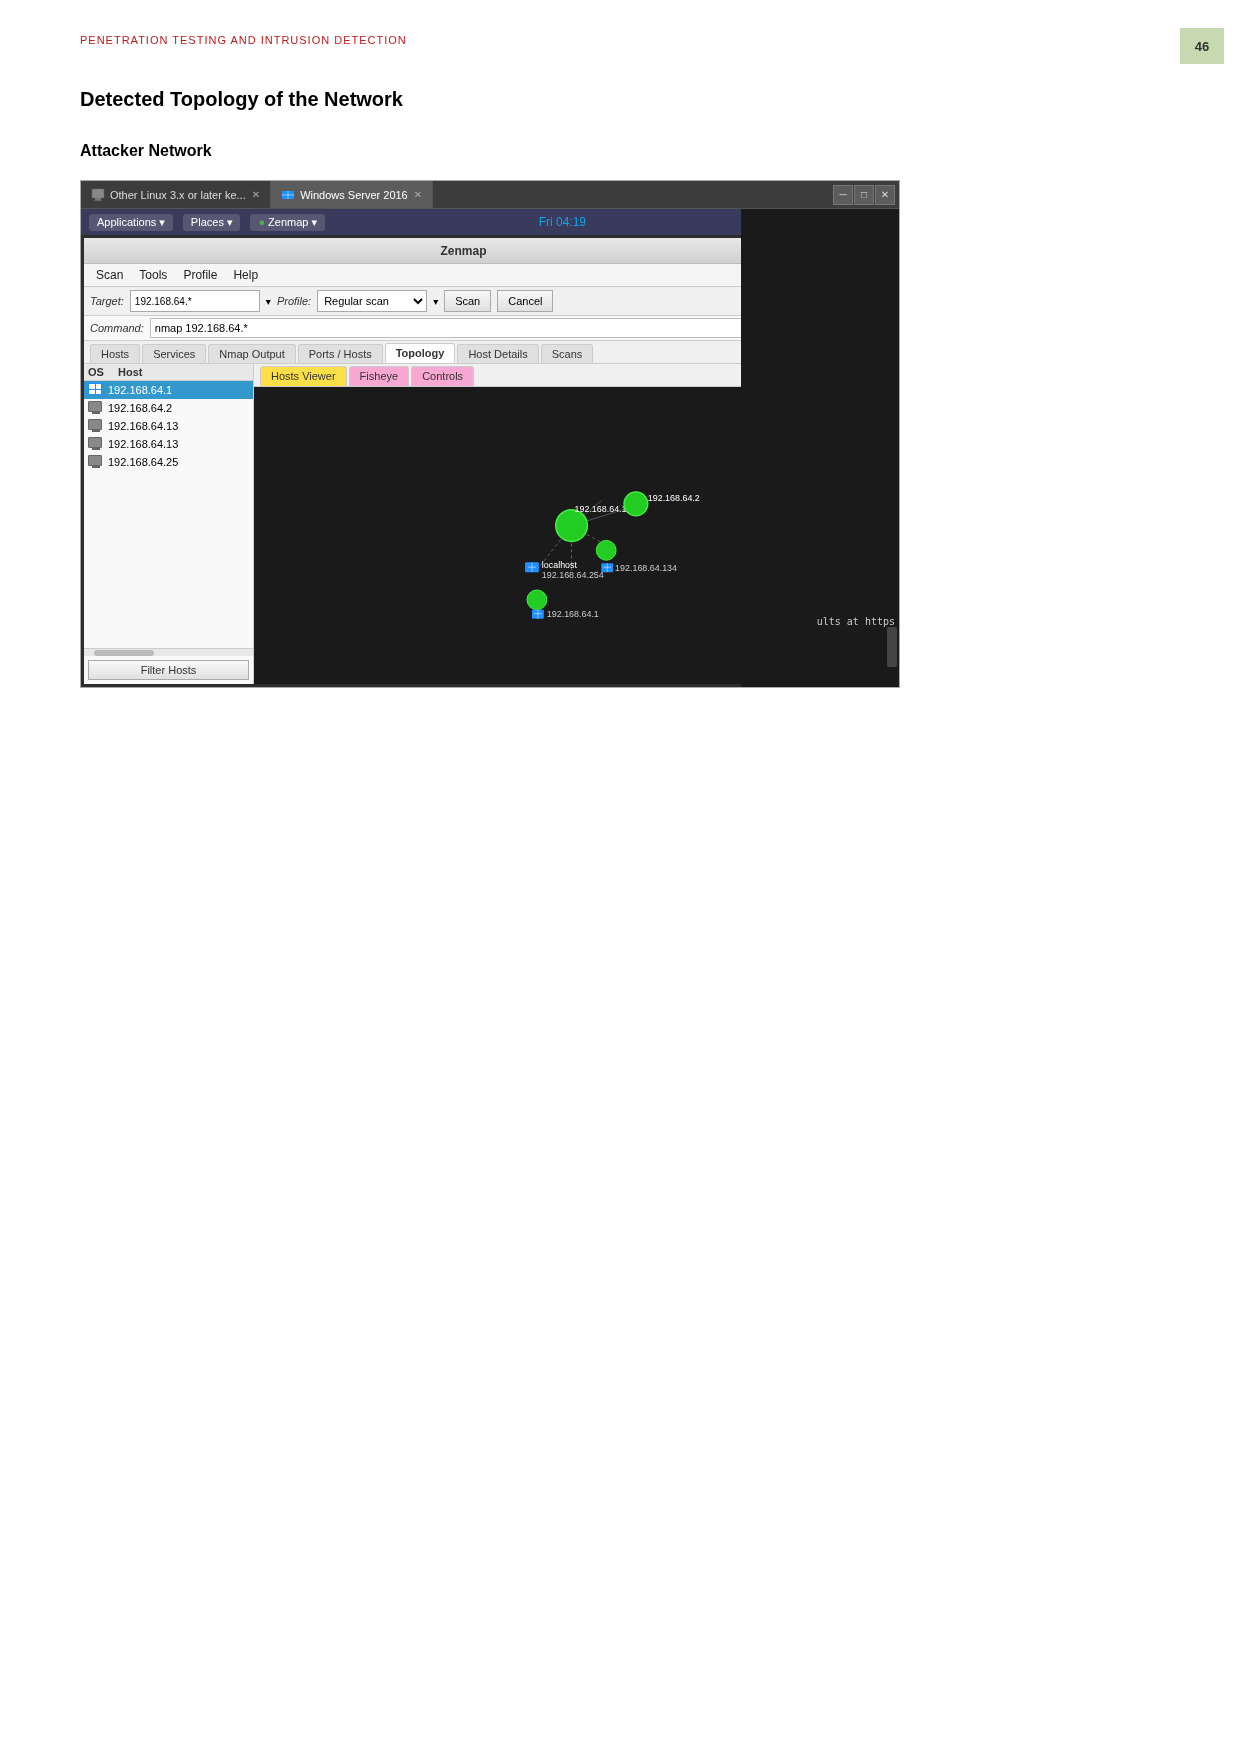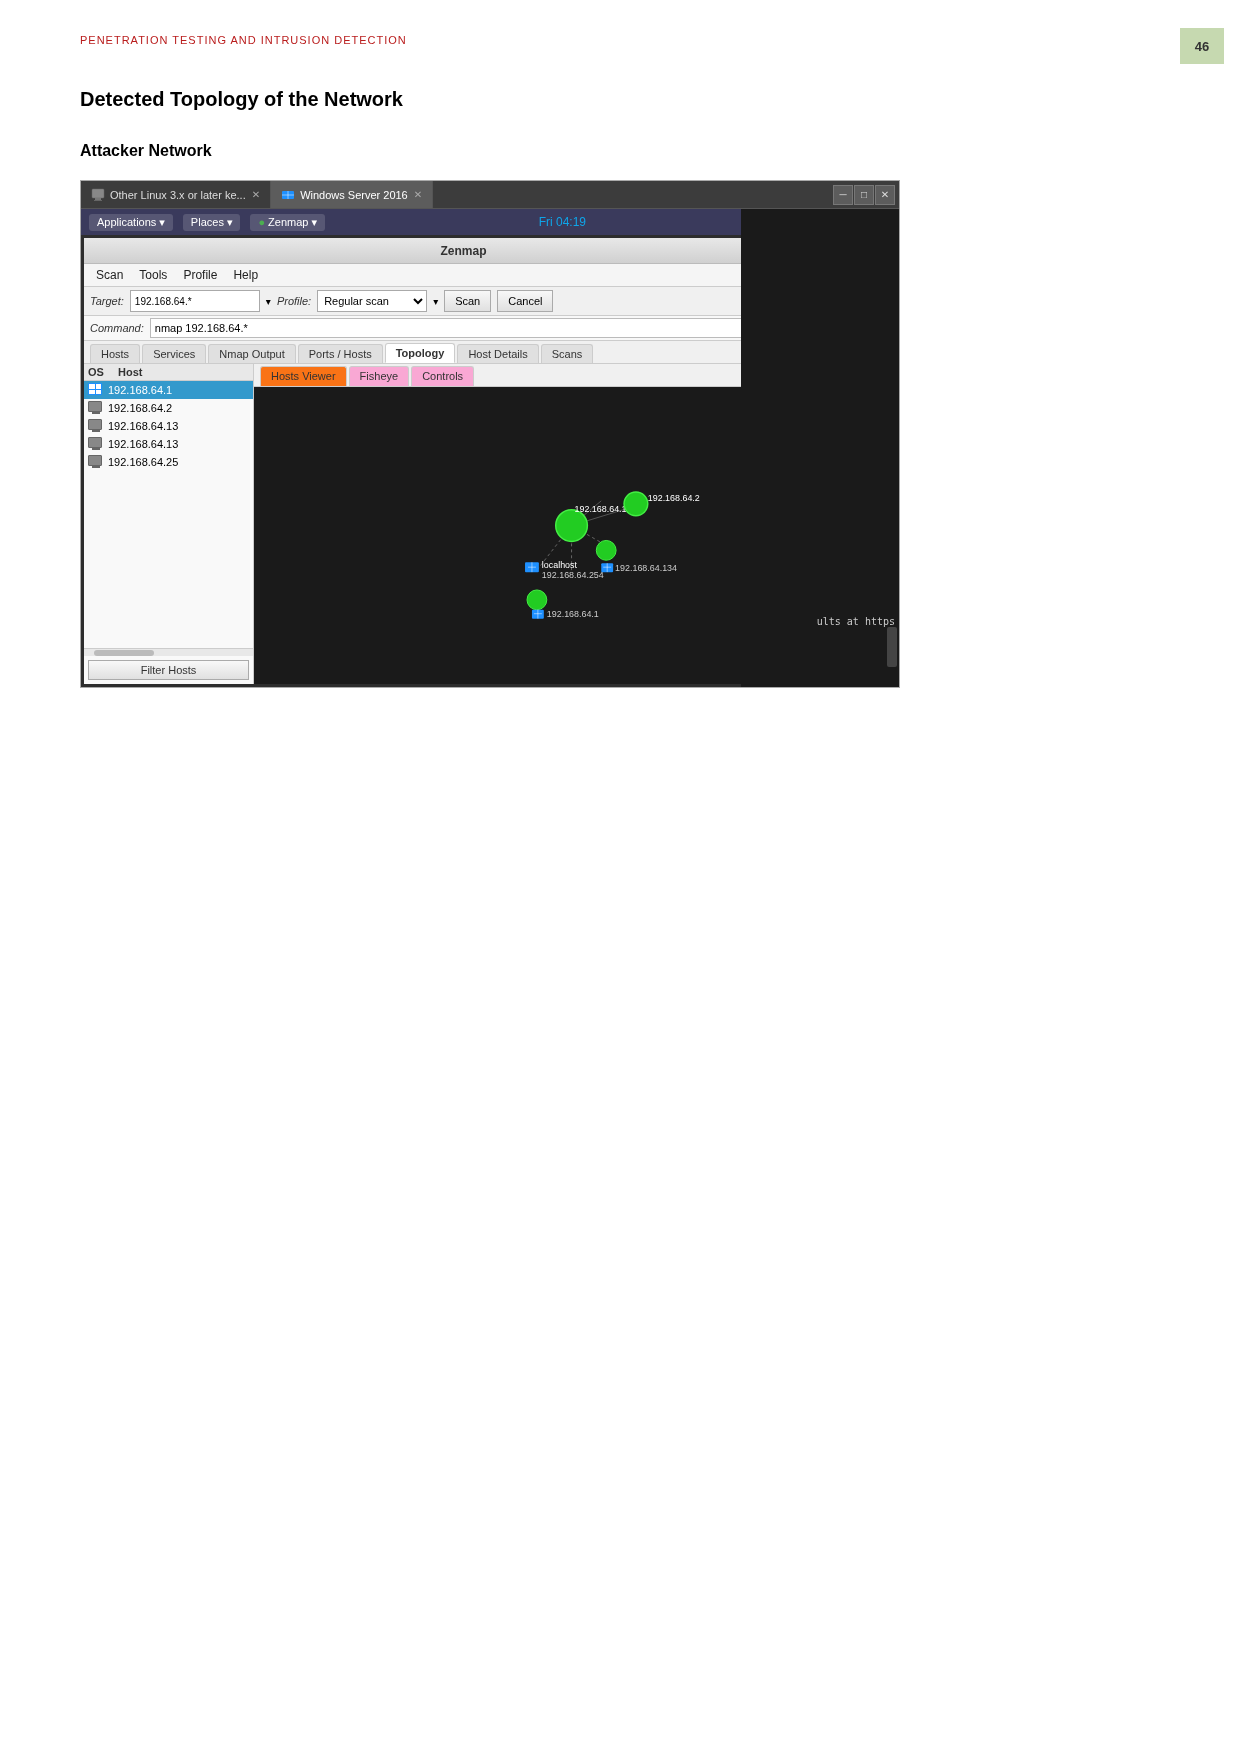--- a/index.html
+++ b/index.html
@@ -400,7 +400,7 @@
       border-radius: 3px 3px 0 0;
     }
     .topo-tab.active {
-      background: #f97316;
+      background: #fde047;
     }
     .topo-right {
       margin-left: auto;

